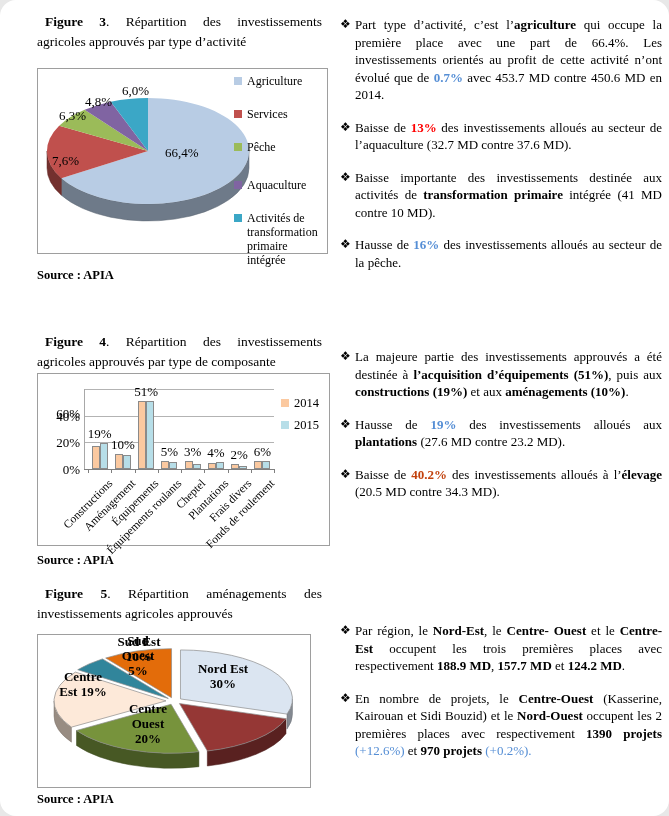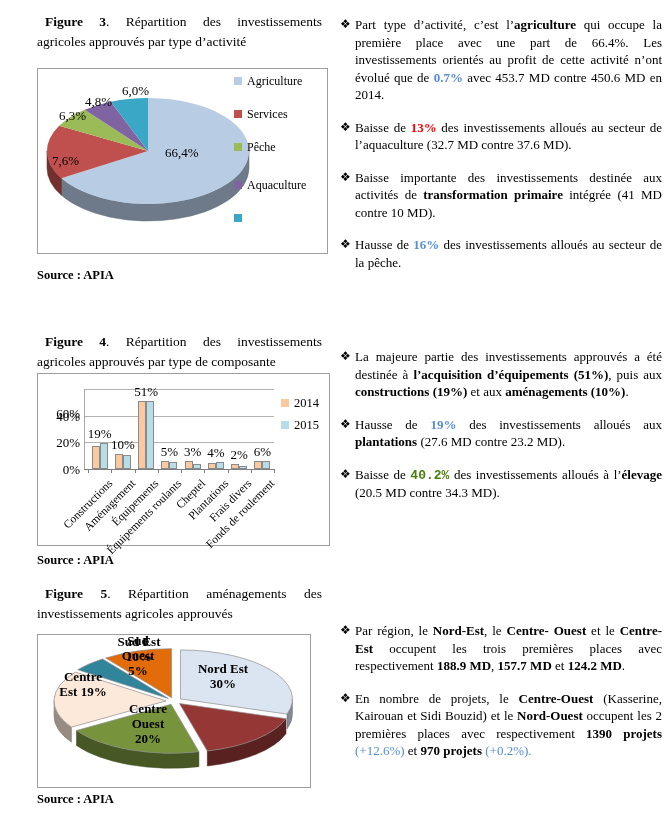--- a/index.html
+++ b/index.html
@@ -4,7 +4,7 @@
 <style>
   html,body{margin:0;padding:0;background:#e8e8e8;}
   .page{position:relative;width:669px;height:816px;background:#fff;overflow:hidden;
-        font-family:"Liberation Serif","DejaVu Serif",serif;color:#000;}
+        font-family:"Liberation Serif","DejaVu Serif",serif;color:#000;border-radius:16px;}
   .b{font-weight:bold;}
   
   .caption{position:absolute;left:37px;width:285px;font-size:13.5px;line-height:20px;}

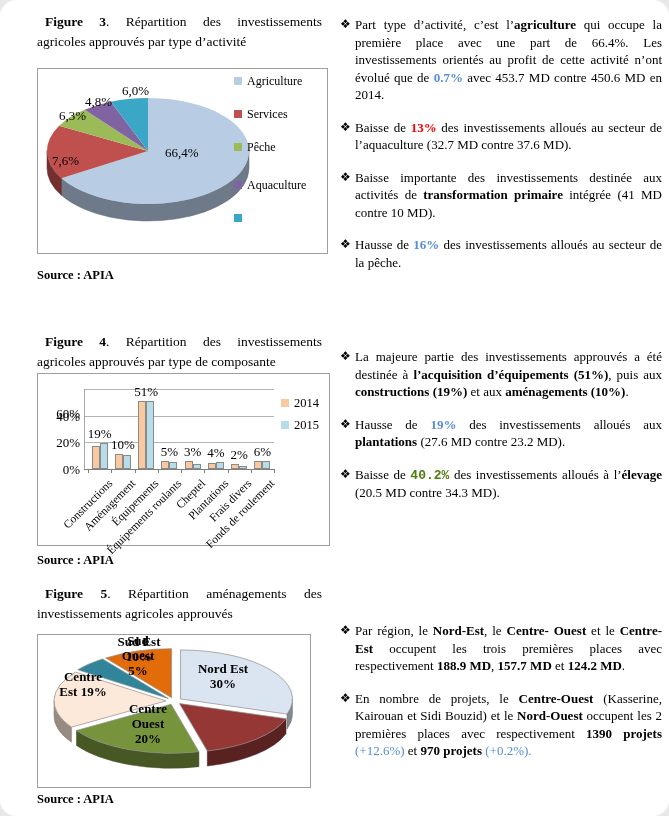--- a/index.html
+++ b/index.html
@@ -95,6 +95,7 @@
       </div>
     <div class="lg1 lg1-4">
         <span class="sw" style="background: rgb(59, 167, 198);"></span>
+        <span>Activités de transformation primaire intégrée</span>
       </div>
   </div>
   <div class="source" style="top:268px">Source : APIA</div>

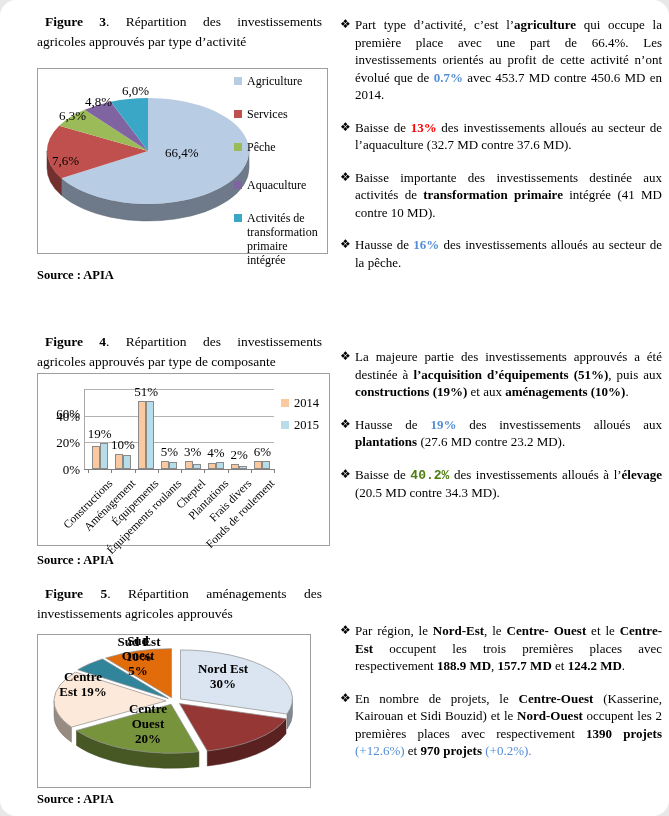--- a/index.html
+++ b/index.html
@@ -222,7 +222,7 @@
       </div>
       <div class="bullet">
         <span class="marker">❖</span>
-        <div class="btext"><span>Baisse de </span><span class="b" style="color: #4d7c0f; font-family: Liberation Mono, monospace;">40.2%</span><span> des investissements alloués à l’</span><span class="b">élevage</span><span> (20.5 MD contre 34.3 MD).</span></div>
+        <div class="btext"><span>Baisse de </span><span class="b" style="color: #c2410c;">40.2%</span><span> des investissements alloués à l’</span><span class="b">élevage</span><span> (20.5 MD contre 34.3 MD).</span></div>
       </div>
     </section>
   <section class="rblock" style="top:622px" id="rb3">

